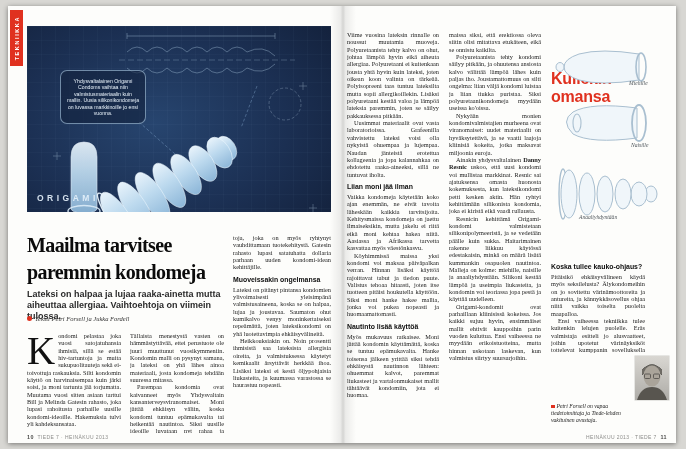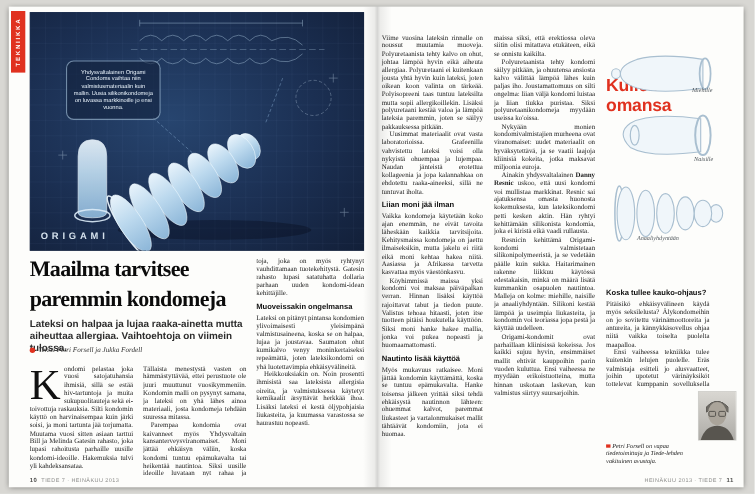--- a/index.html
+++ b/index.html
@@ -27,7 +27,7 @@
     color:#fff;font-size:5.5px;font-weight:bold;letter-spacing:1.6px;
   }
   
-  .hero{position:absolute;left:19px;top:5px;width:304px;height:217px;overflow:hidden;background:#16233c;}
+  .hero{position:absolute;left:19px;top:20px;width:304px;height:186px;overflow:hidden;background:#16233c;}
   .hero-caption{
     position:absolute;left:33px;top:44px;width:74px;
     background:rgba(18,34,60,.6);border:0.5px solid rgba(190,220,245,.55);border-radius:7px;

